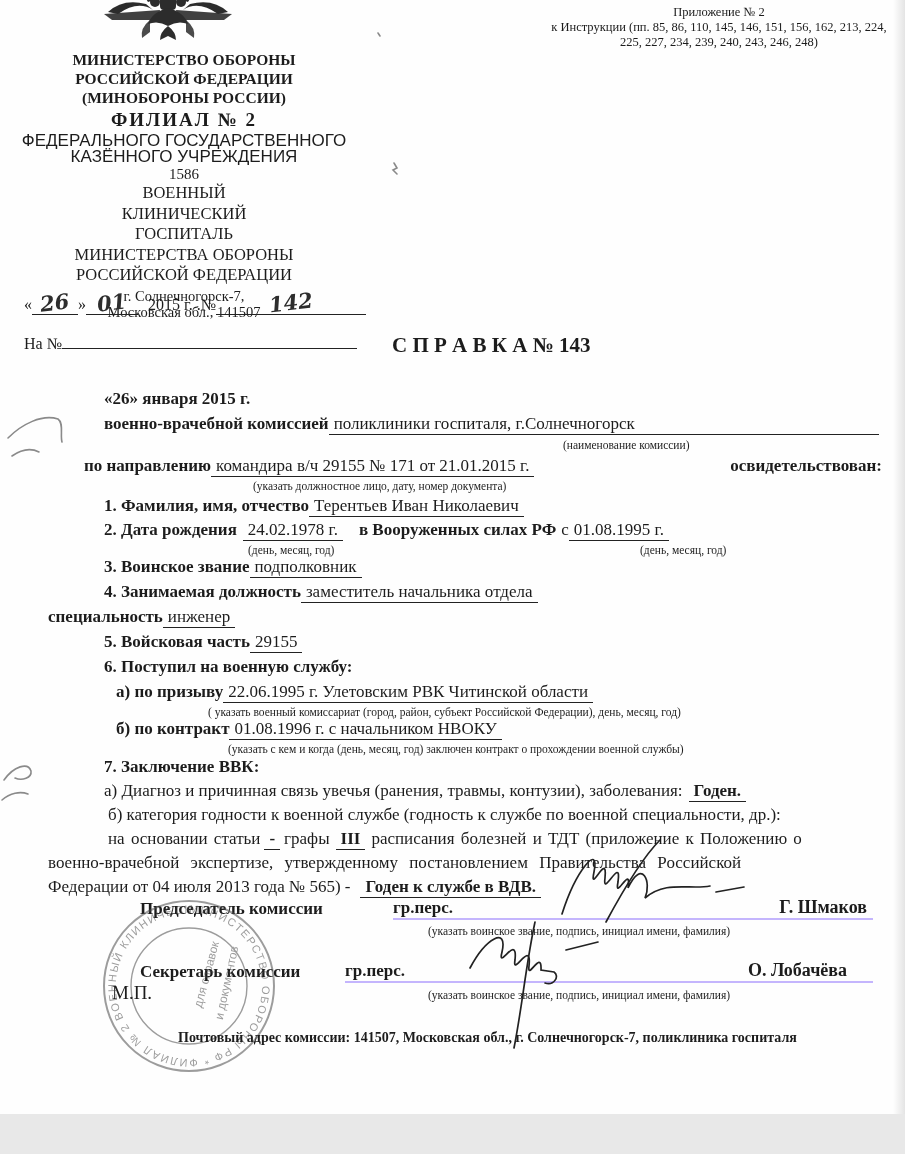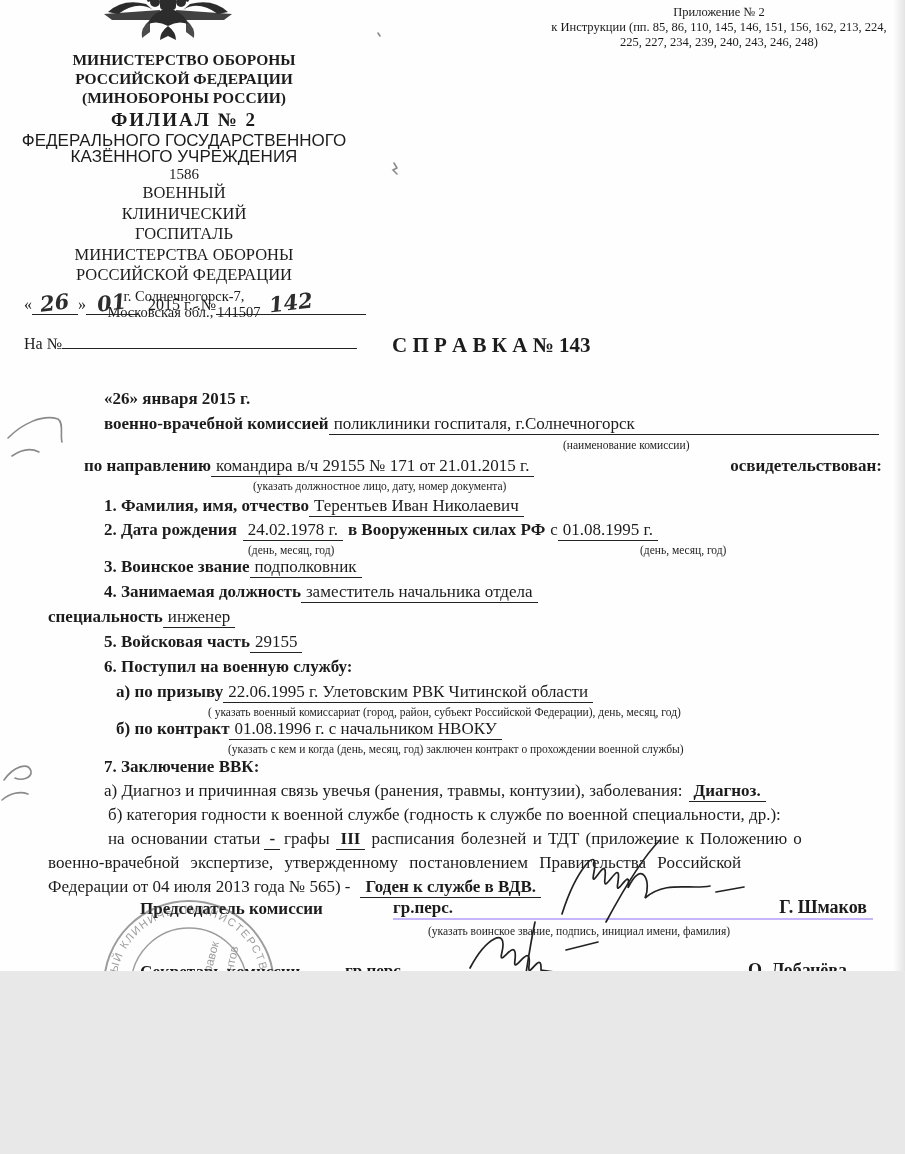--- a/index.html
+++ b/index.html
@@ -3,7 +3,7 @@
 <meta charset="utf-8">
 <style>
   html,body{margin:0;padding:0;background:#e8e8e8;}
-  #page{position:relative;width:905px;height:971px;background:#fefefe;overflow:hidden;
+  #page{position:relative;width:905px;height:1114px;background:#fefefe;overflow:hidden;
         font-family:"Liberation Serif",serif;color:#1c1c1c;}
   .abs{position:absolute;}
   .b{font-weight:bold;}

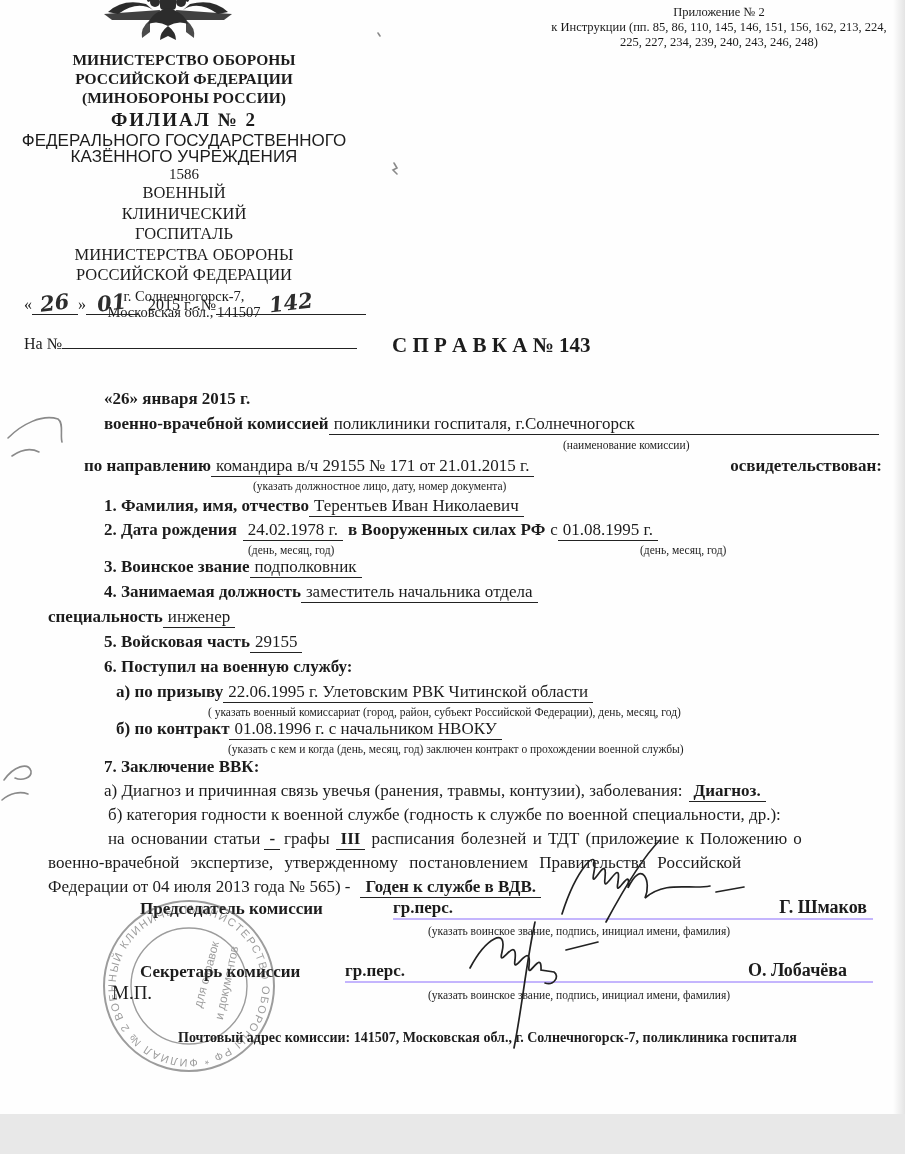--- a/index.html
+++ b/index.html
@@ -123,7 +123,7 @@
   <div class="abs body-line row" style="left:104px;top:520px;">
     <span class="b">2. Дата рождения</span>
     <span class="u" style="margin-left:6px;">24.02.1978 г.</span>
-    <span class="b" style="margin-left:5px;">в Вооруженных силах РФ</span>
+    <span class="b" style="margin-left:16px;">в Вооруженных силах РФ</span>
     <span style="margin-left:5px;">с</span>
     <span class="u">01.08.1995 г.</span>
   </div>

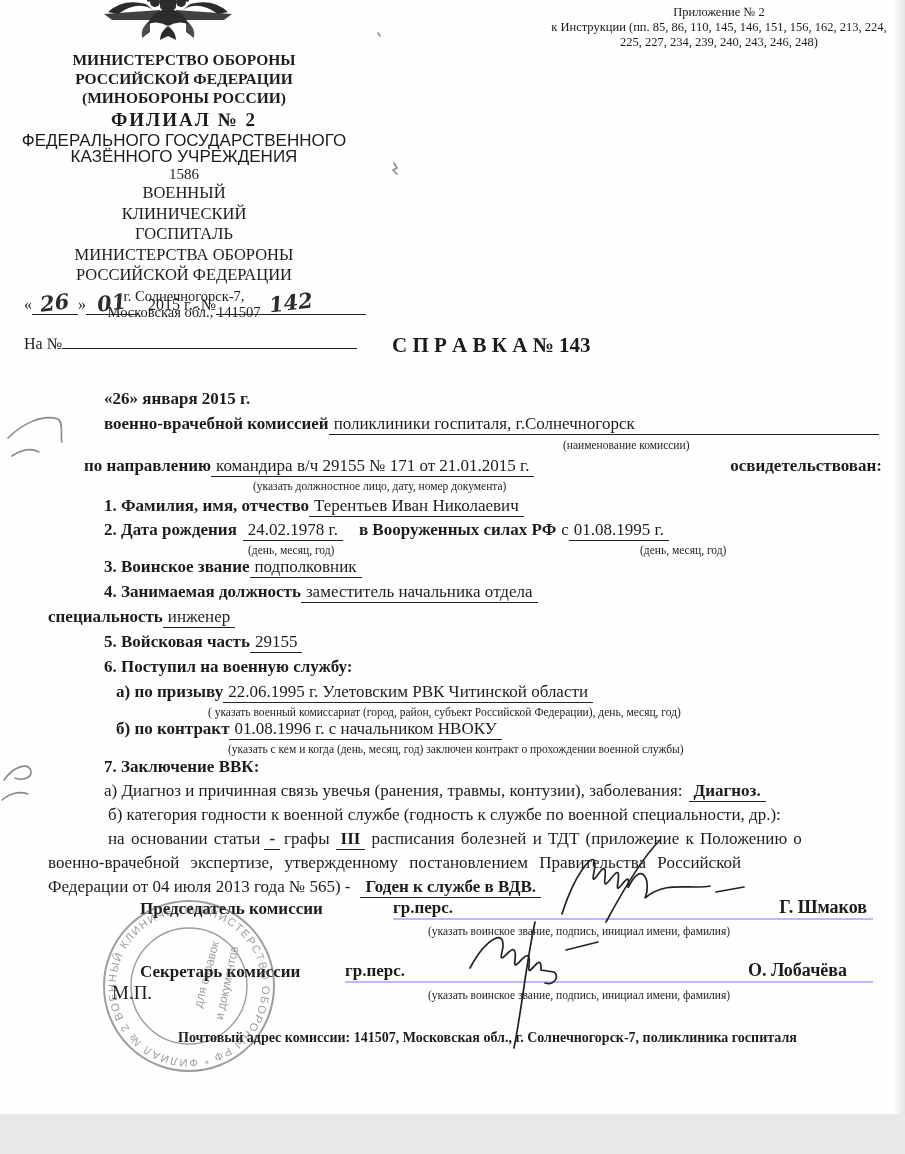--- a/index.html
+++ b/index.html
@@ -168,7 +168,7 @@
 
   <div class="abs body-line row" style="left:104px;top:781px;">
     <span>а) Диагноз и причинная связь увечья (ранения, травмы, контузии), заболевания:</span>
-    <span class="u b" style="margin-left:6px;">Диагноз.</span>
+    <span class="u b" style="margin-left:6px;">Годен.</span>
   </div>
 
   <div class="abs body-line" style="left:108px;top:805px;">б) категория годности к военной службе (годность к службе по военной специальности, др.):</div>

